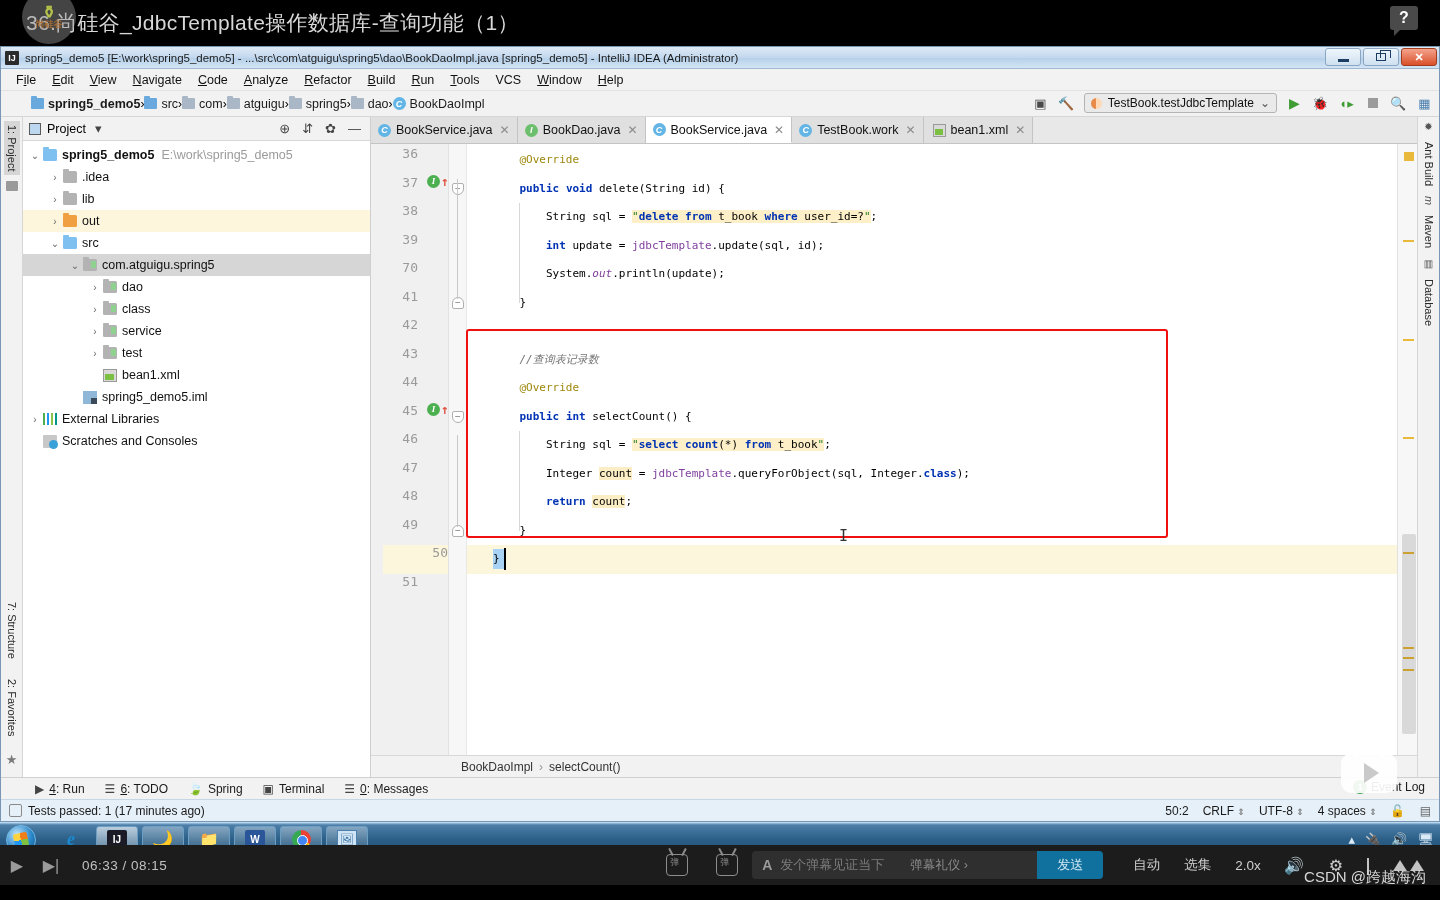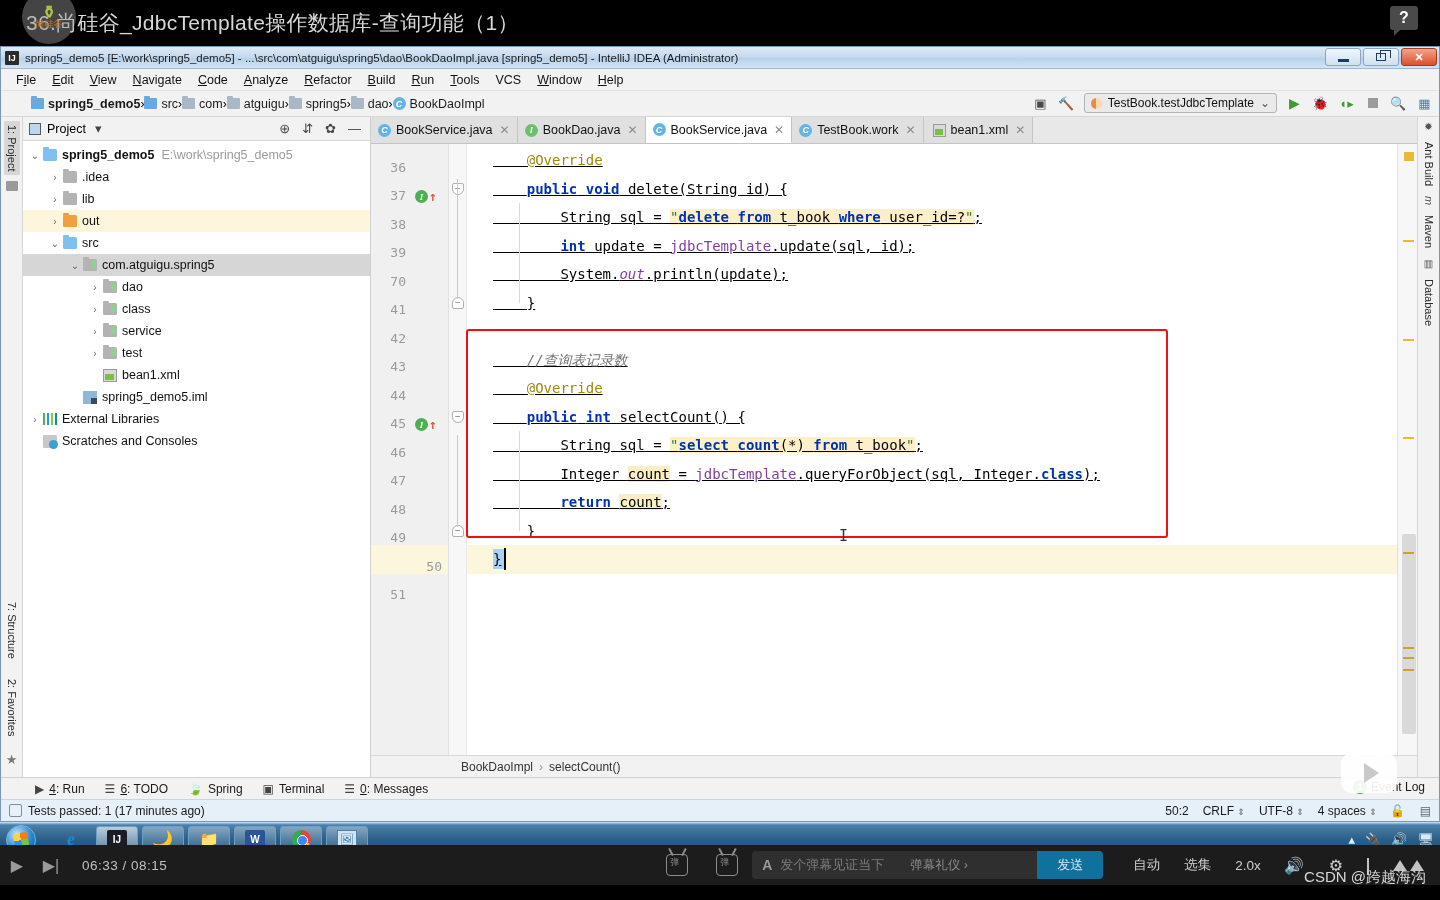--- a/index.html
+++ b/index.html
@@ -176,7 +176,7 @@
     font-family:"DejaVu Sans Mono", monospace; font-size:13px; color:#9a9a9a;
     padding-top:2px; position:relative;
   }
-  .gline{ height:28.5px; display:flex; align-items:flex-end; justify-content:flex-start; padding-left:9px; position:relative;}
+  .gline{ height:28.5px; display:flex; align-items:flex-start; justify-content:flex-start; padding-left:9px; position:relative;margin-left:12px;}
   .gline.cur{ background:#fcf6dc;padding-left:45px; }
   .gnum{ width:26px; text-align:right; }
   .gmark{ position:absolute; left:44px; display:flex; align-items:center; gap:1px;}

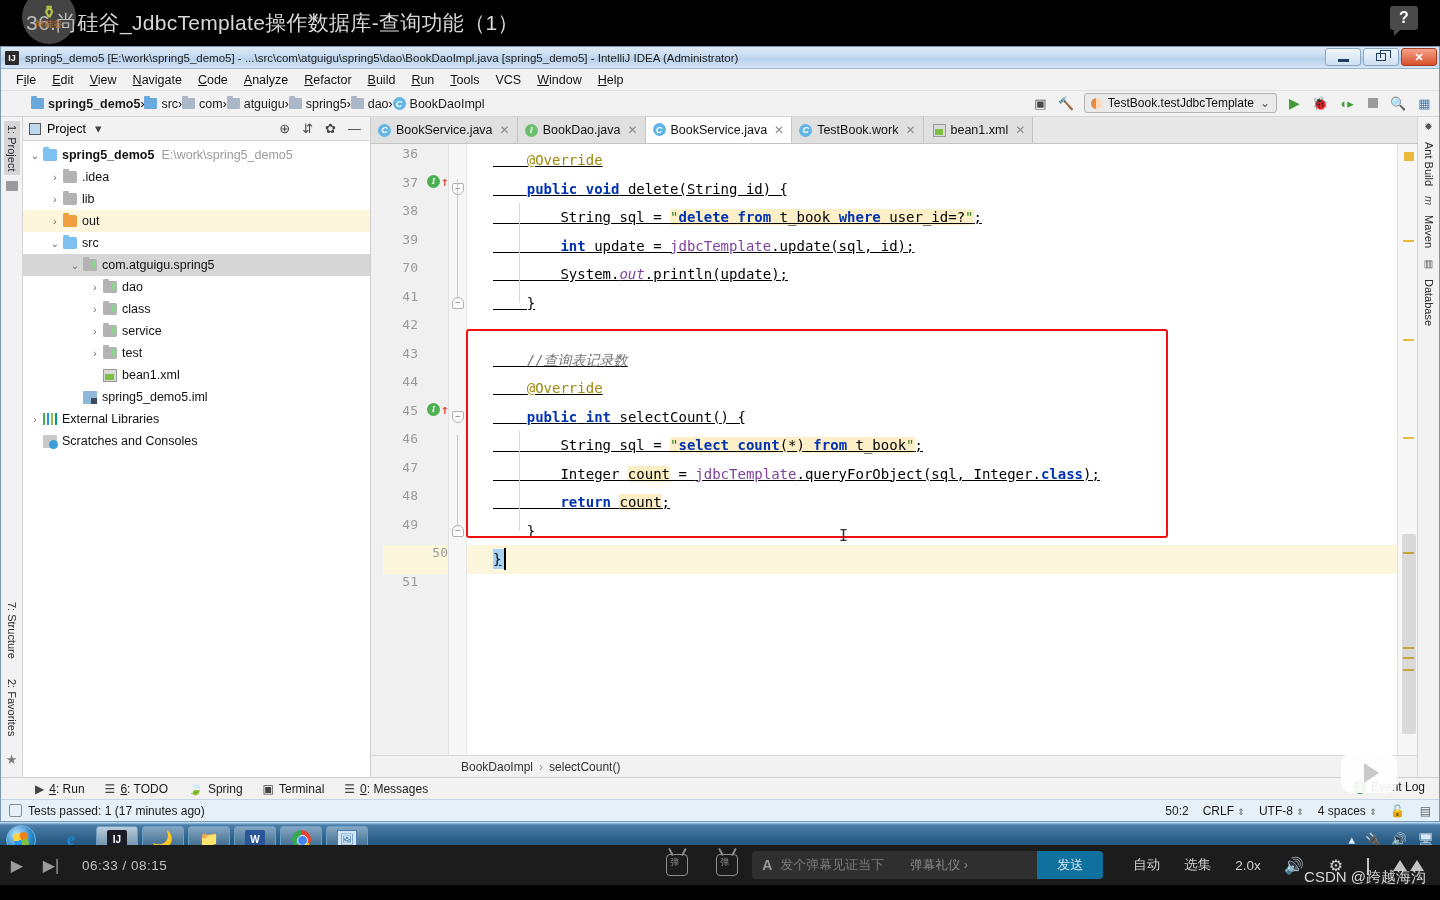--- a/index.html
+++ b/index.html
@@ -191,9 +191,8 @@
 
   .code{
     flex:1; position:relative; font-family:"DejaVu Sans Mono", monospace;
-    font-size:14px; line-height:28.5px; padding-top:2px; white-space:pre; overflow:hidden;
+    font-size:11px; line-height:28.5px; padding-top:2px; white-space:pre; overflow:hidden;
     background:#fff;
-    text-decoration:underline;
   }
   .cline{ height:28.5px; padding-left:26px; position:relative;}
   .cline.cur{ background:#fcf6dc; }

